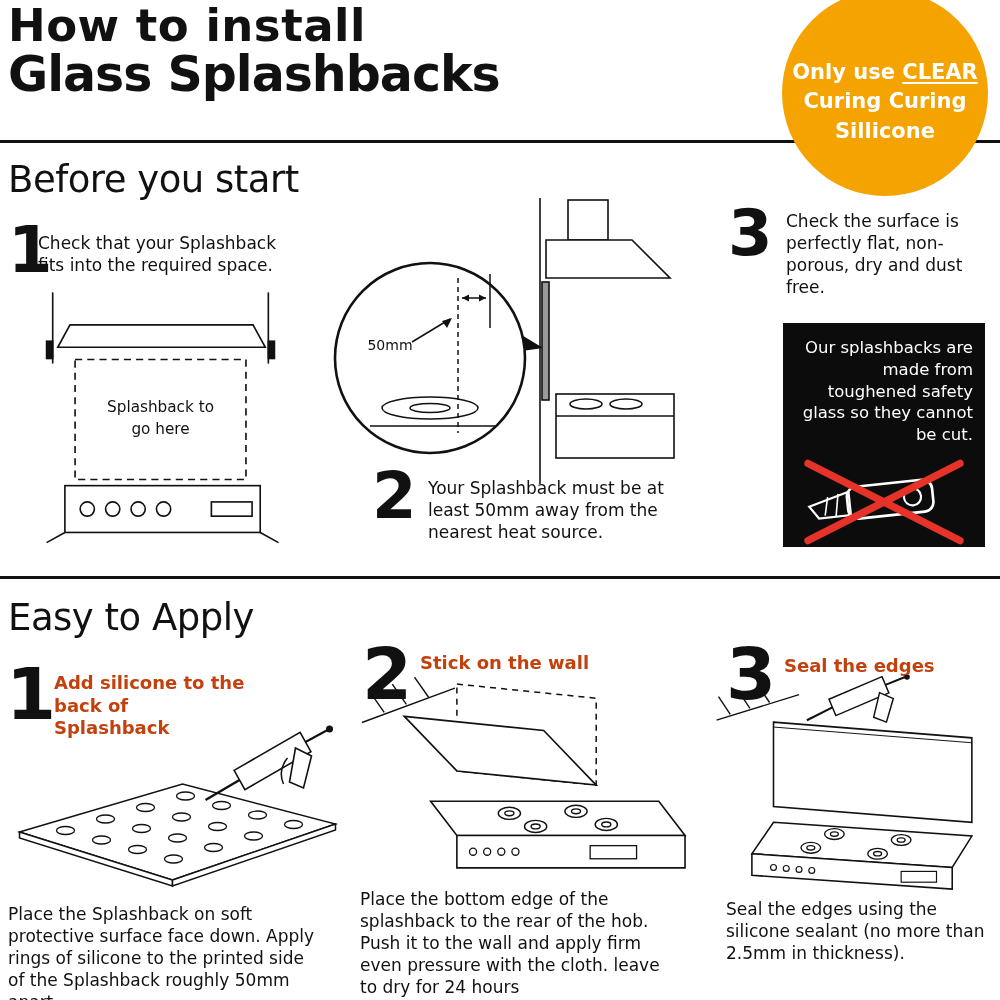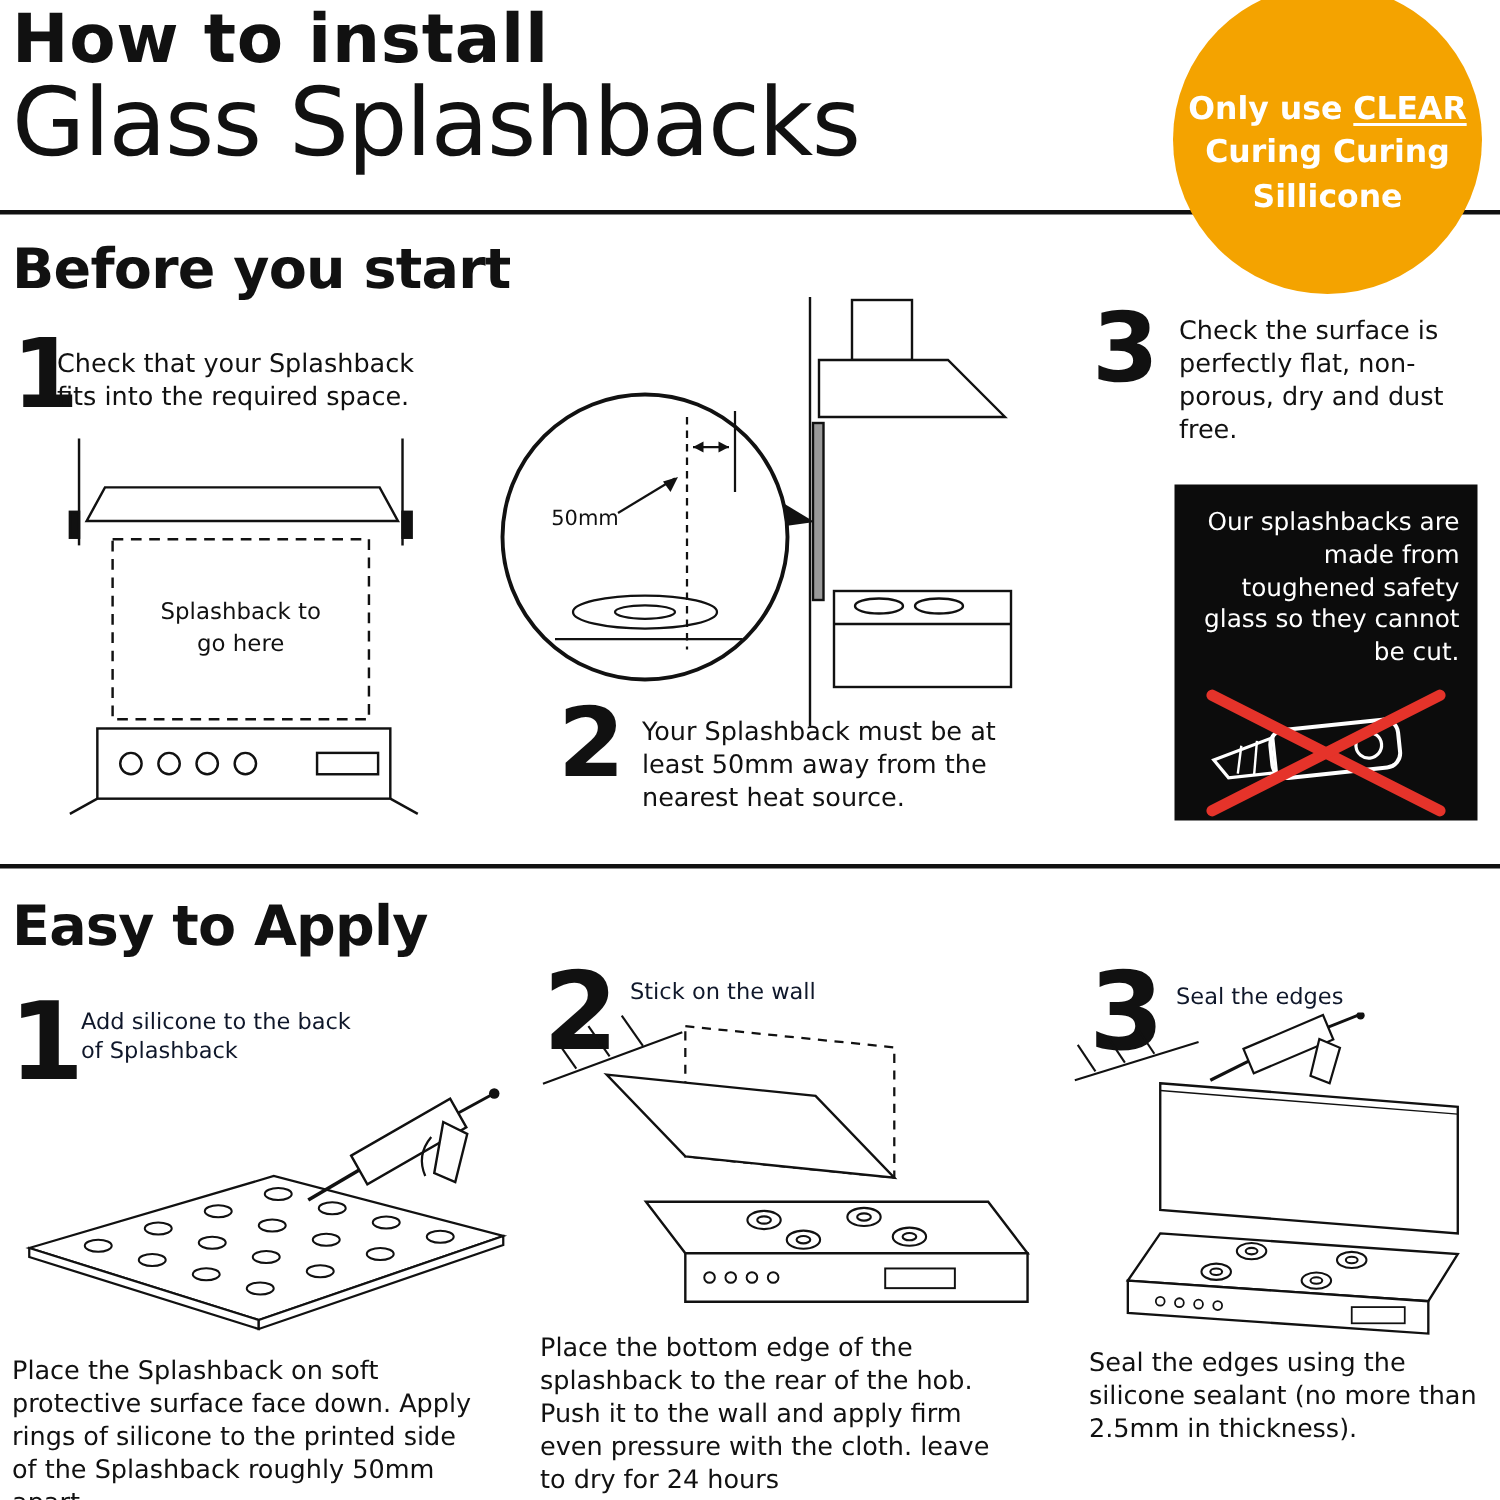--- a/index.html
+++ b/index.html
@@ -9,7 +9,7 @@
   .abs { position:absolute; }
 
   .title-line1 { font-size:45px; font-weight:800; line-height:1.05; letter-spacing:0.5px; }
-  .title-line2 { font-size:63px; font-weight:400; line-height:1.05; letter-spacing:-1px; }
+  .title-line2 { font-size:49px; font-weight:700; line-height:1.05; letter-spacing:-1px; }
 
   .rule { position:absolute; left:0; width:1000px; height:3px; background:#111; z-index:1; }
 

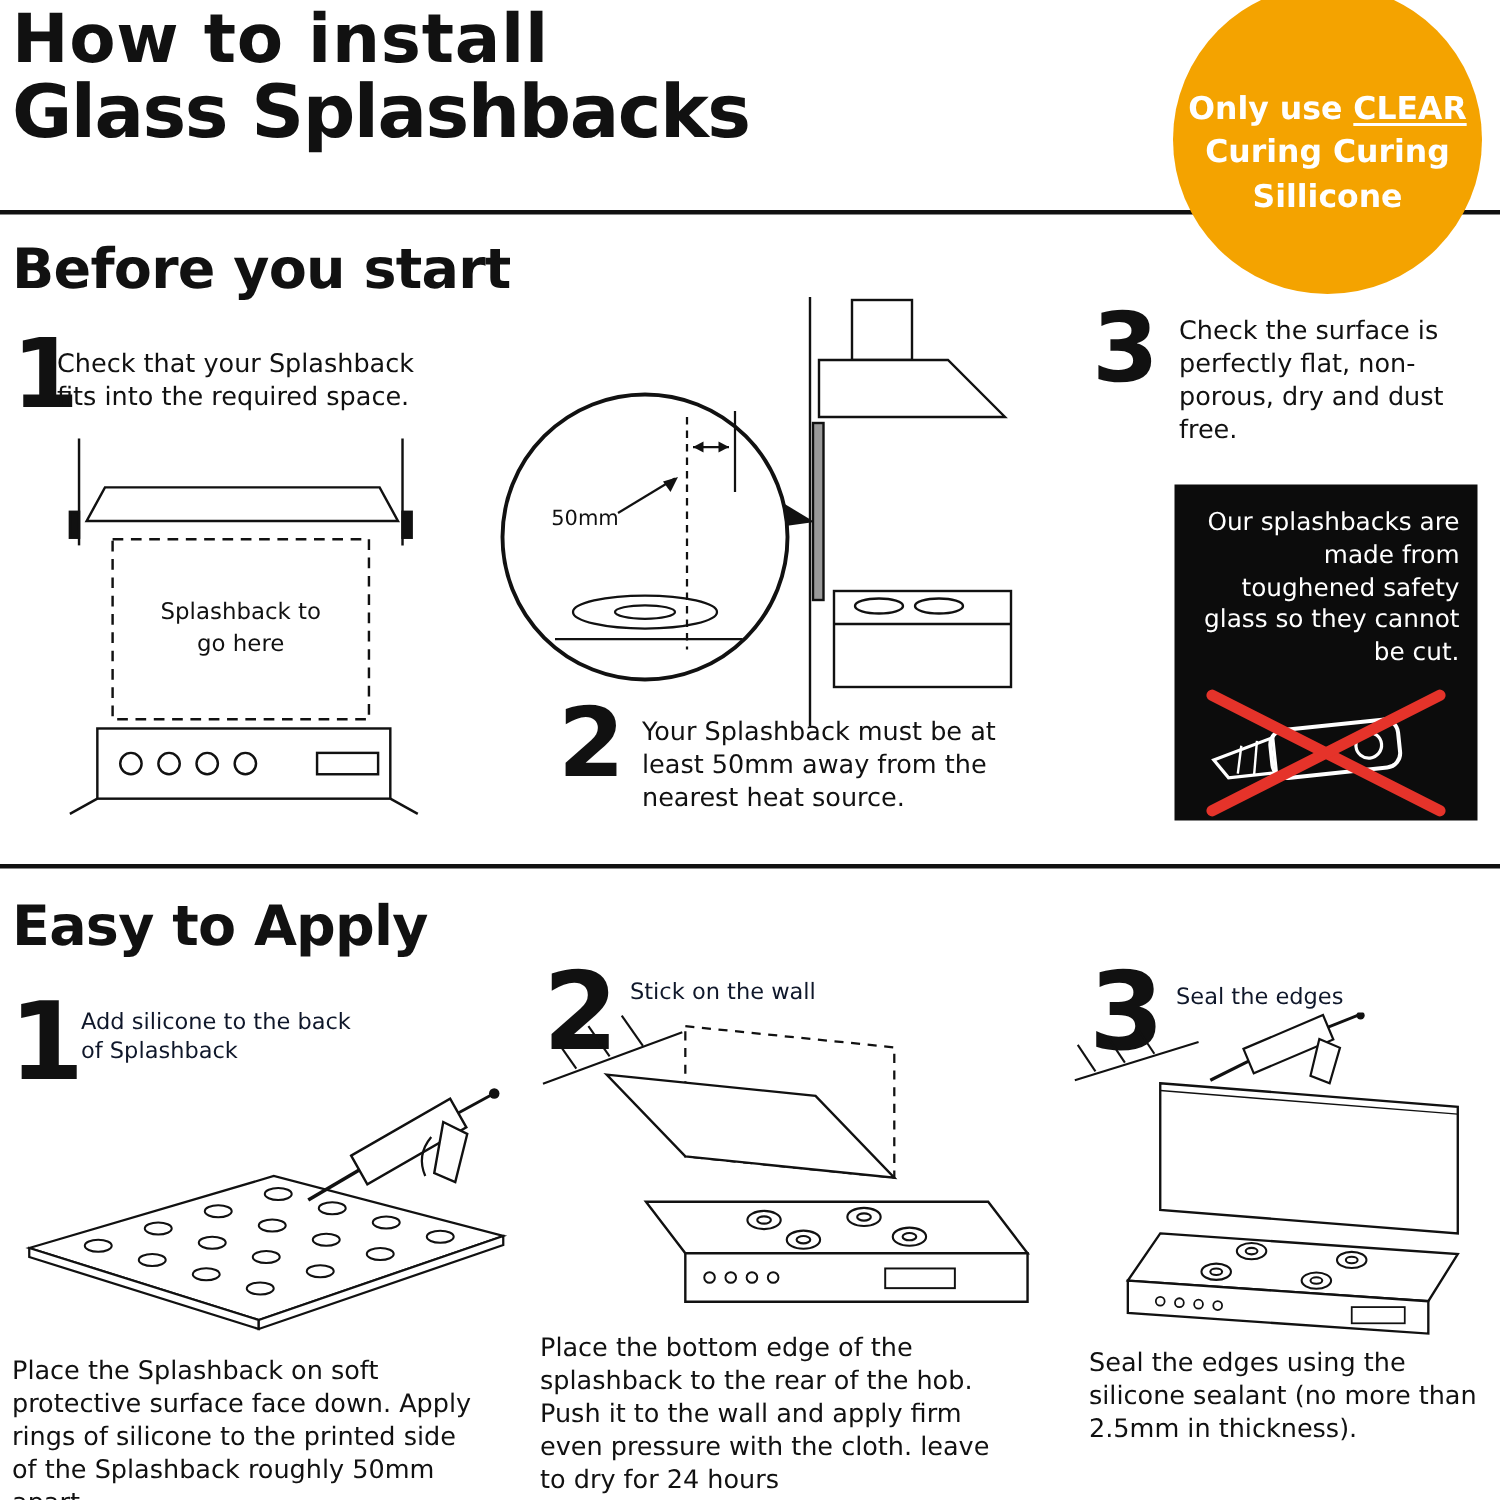--- a/index.html
+++ b/index.html
@@ -19,7 +19,7 @@
            font-weight:700; font-size:21px; line-height:1.4; padding-top:18px; }
   .badge .u { text-decoration:underline; text-underline-offset:3px; text-decoration-thickness:2px;text-align:center; }
 
-  .h2 { font-size:37px; font-weight:700; letter-spacing:-0.5px; }
+  .h2 { font-size:37px; font-weight:400; letter-spacing:-0.5px; }
 
   .step-num { font-weight:800; line-height:0.9; color:#111; }
   .num-lg { font-size:64px; }

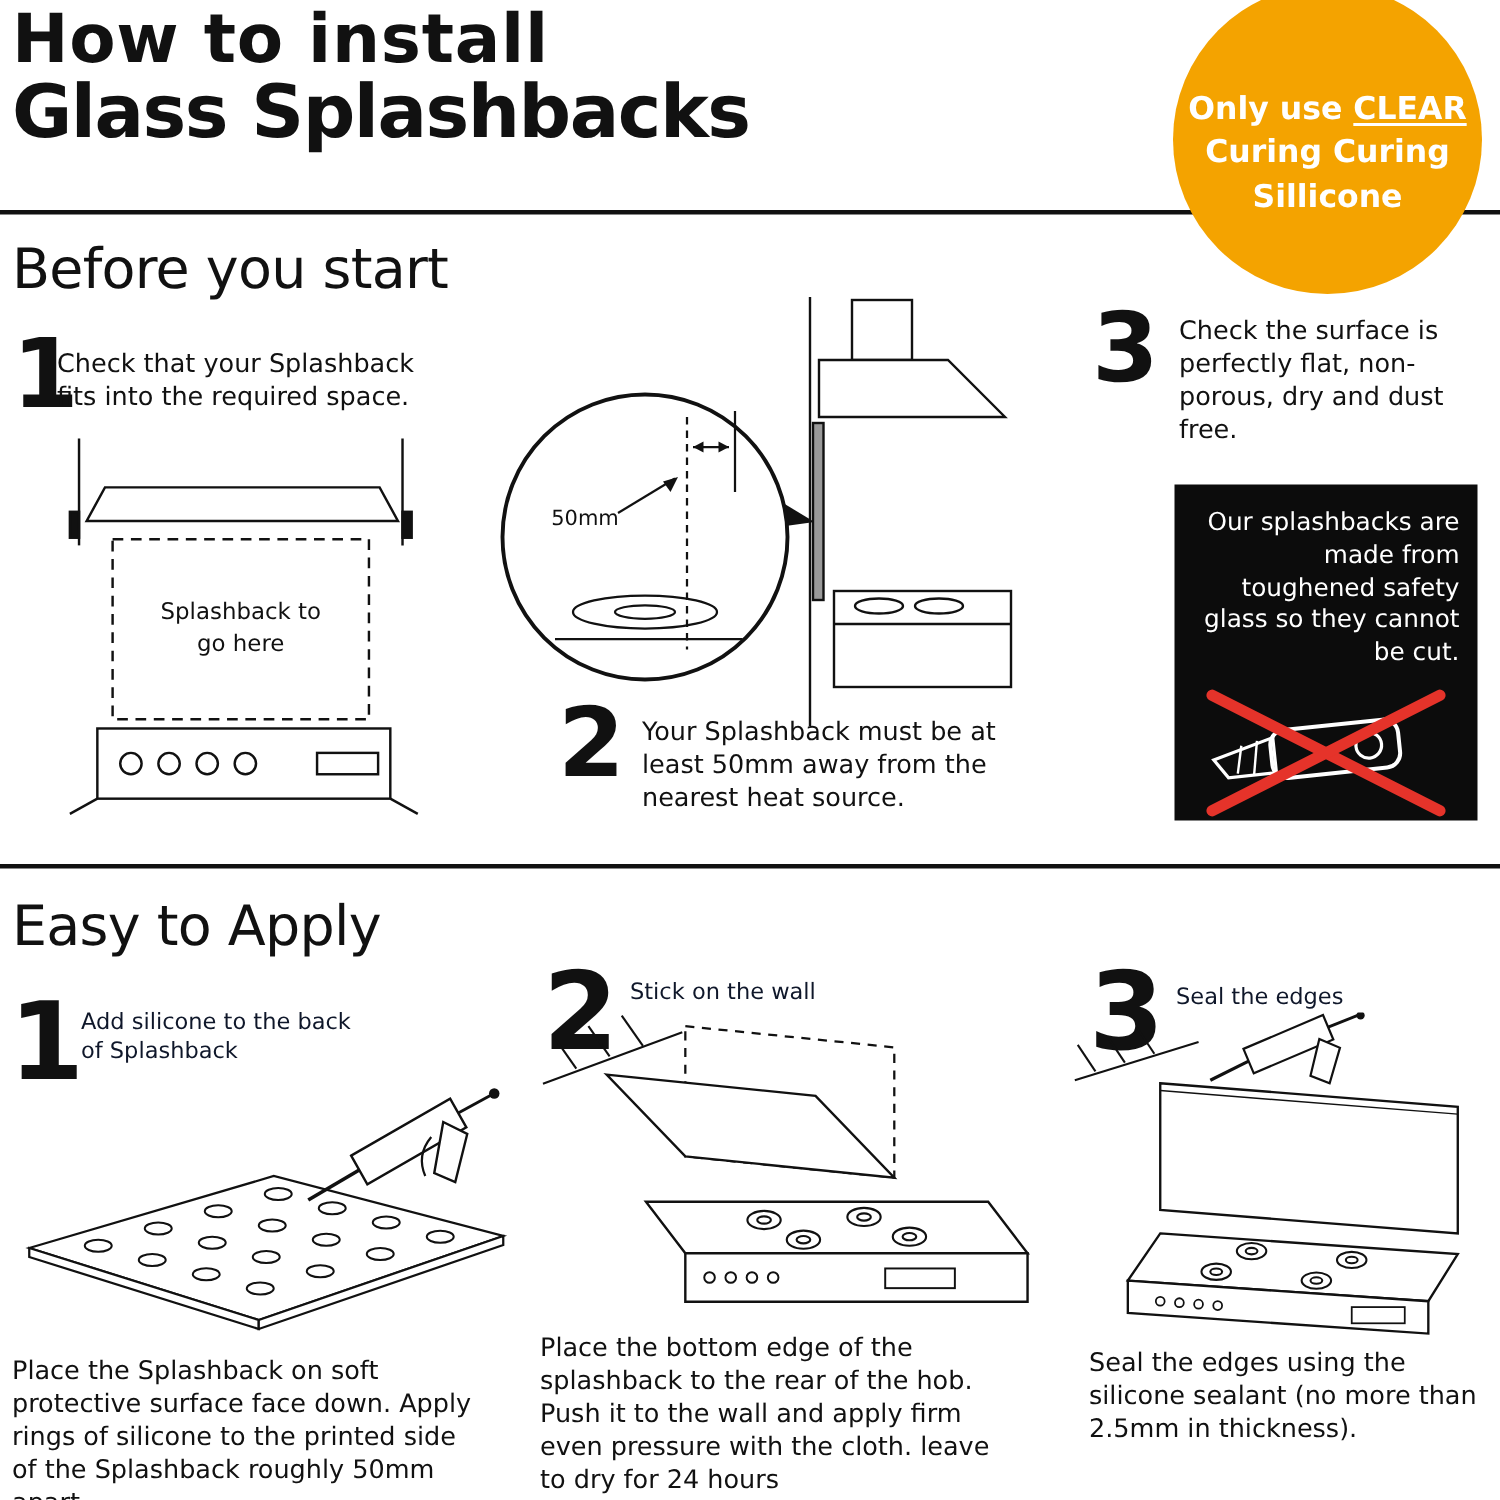--- a/index.html
+++ b/index.html
@@ -26,7 +26,7 @@
   .num-xl { font-size:72px; }
 
   .body-text { font-size:17px; line-height:1.3; color:#111; }
-  .step-title { font-size:15px; line-height:1.25; color:#0f172a; }
+  .step-title { font-size:18px; line-height:1.25; color:#c2410c;font-weight:bold; }
 
   .warning { position:absolute; left:783px; top:323px; width:202px; height:224px;
              background:#0c0c0c; color:#fff; padding:14px 12px 25px 12px; }

